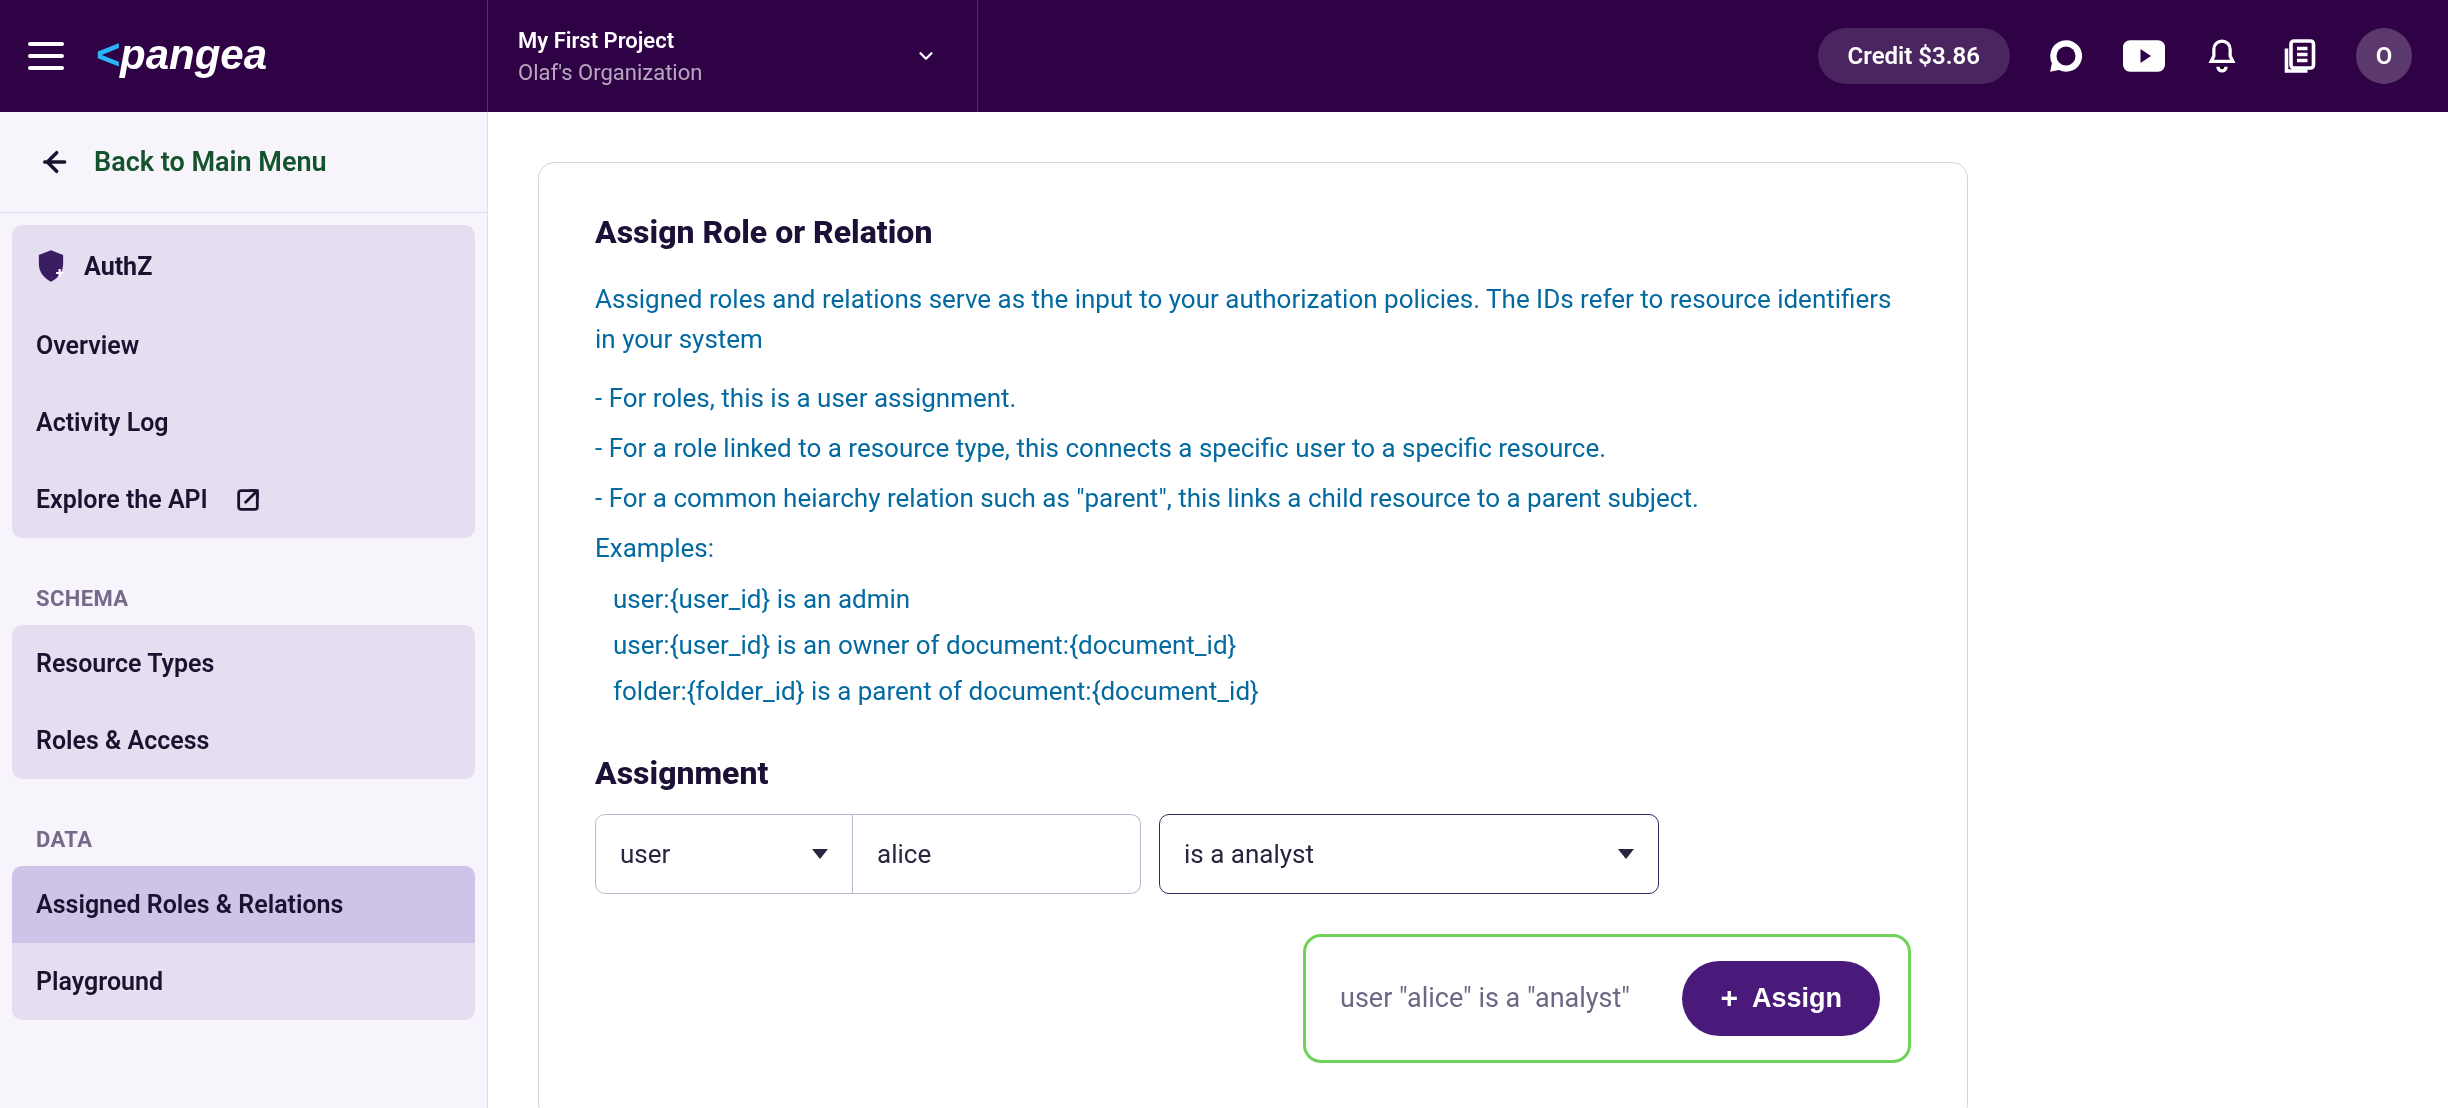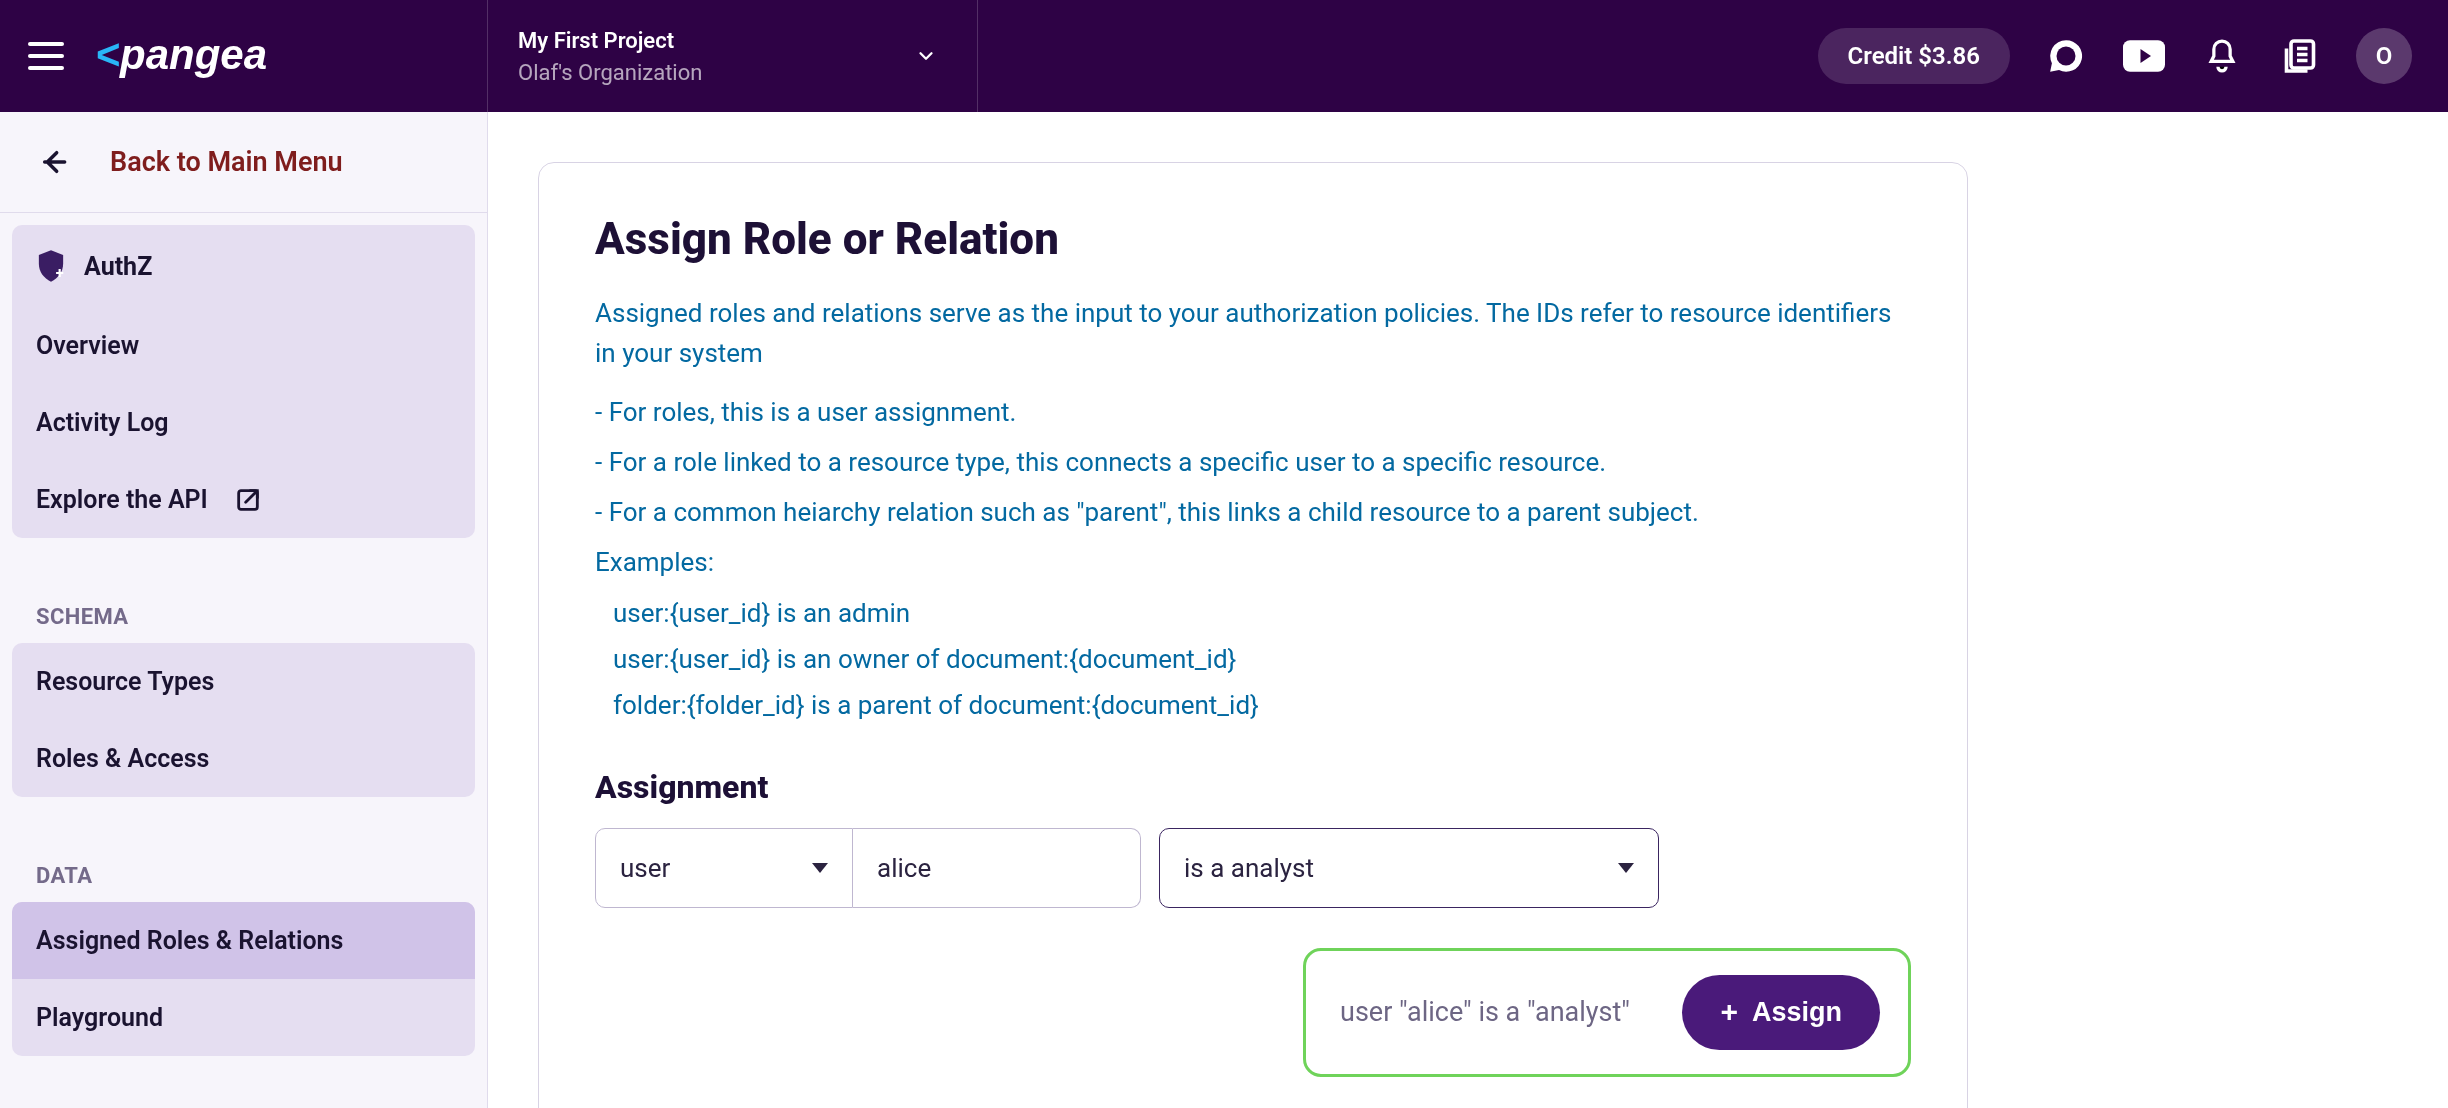--- a/index.html
+++ b/index.html
@@ -67,9 +67,9 @@
     padding-bottom:20px;
   }
   .back-btn {
-    display:flex; align-items:center; gap:40px;
+    display:flex; align-items:center; gap:24px;
     padding: 34px 38px;
-    font-size:27px; font-weight:600; color:#7f1d1d;
+    font-size:27px; font-weight:600; color:#14532d;
     border-bottom:1px solid #e0dbec;
     cursor:pointer;
   }

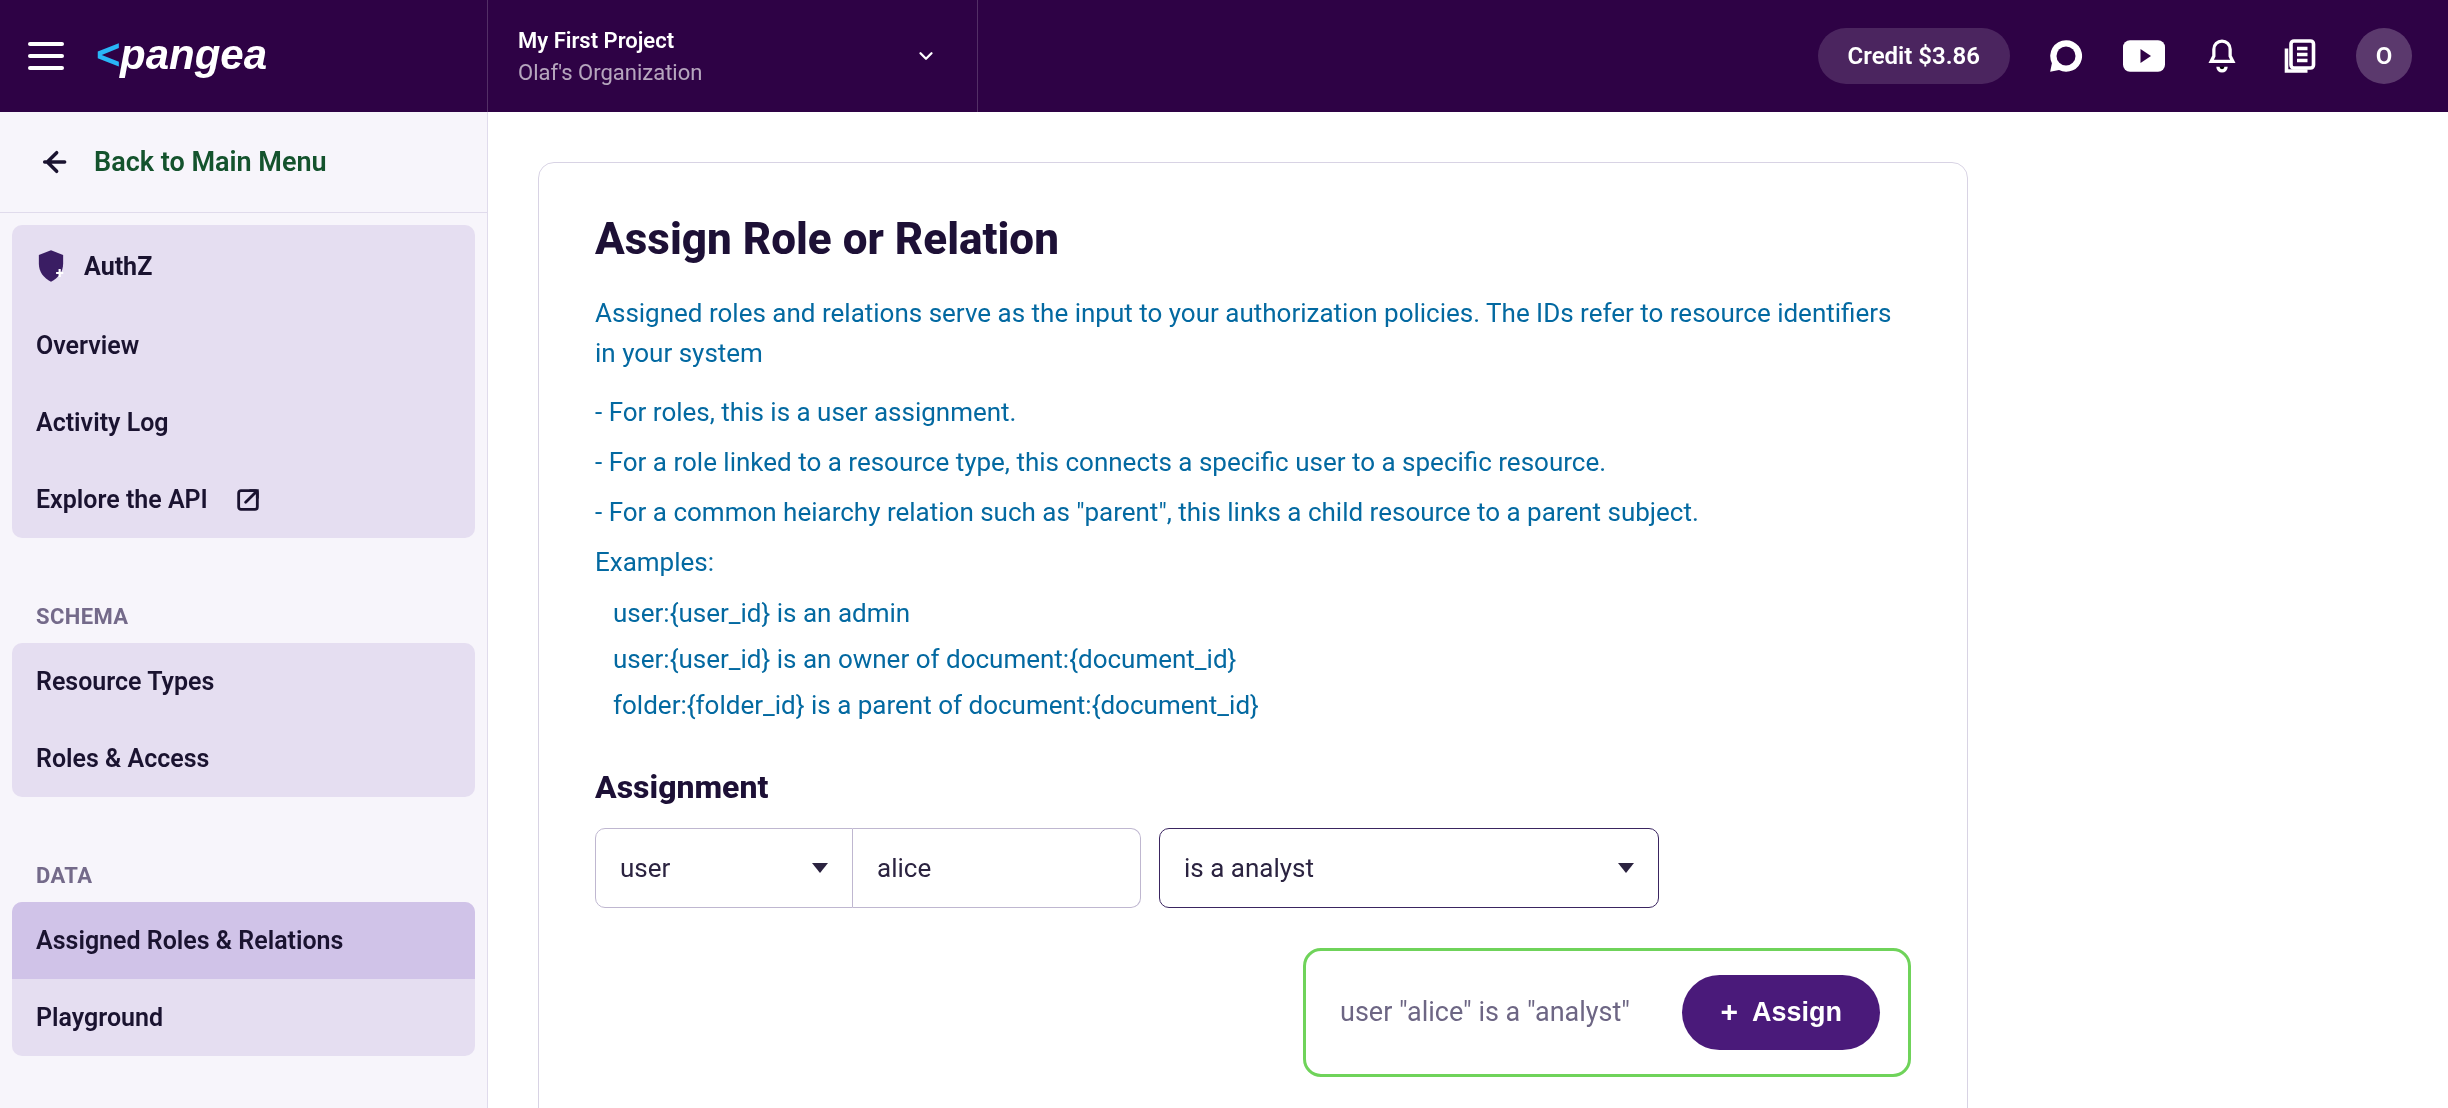--- a/index.html
+++ b/index.html
@@ -111,7 +111,7 @@
     max-width: 1430px;
   }
   .card h1 {
-    font-size:44px; font-weight:800; color:#1d1036;
+    font-size:32px; font-weight:800; color:#1d1036;
     margin-bottom:28px;
   }
   .desc, .bullet, .example {

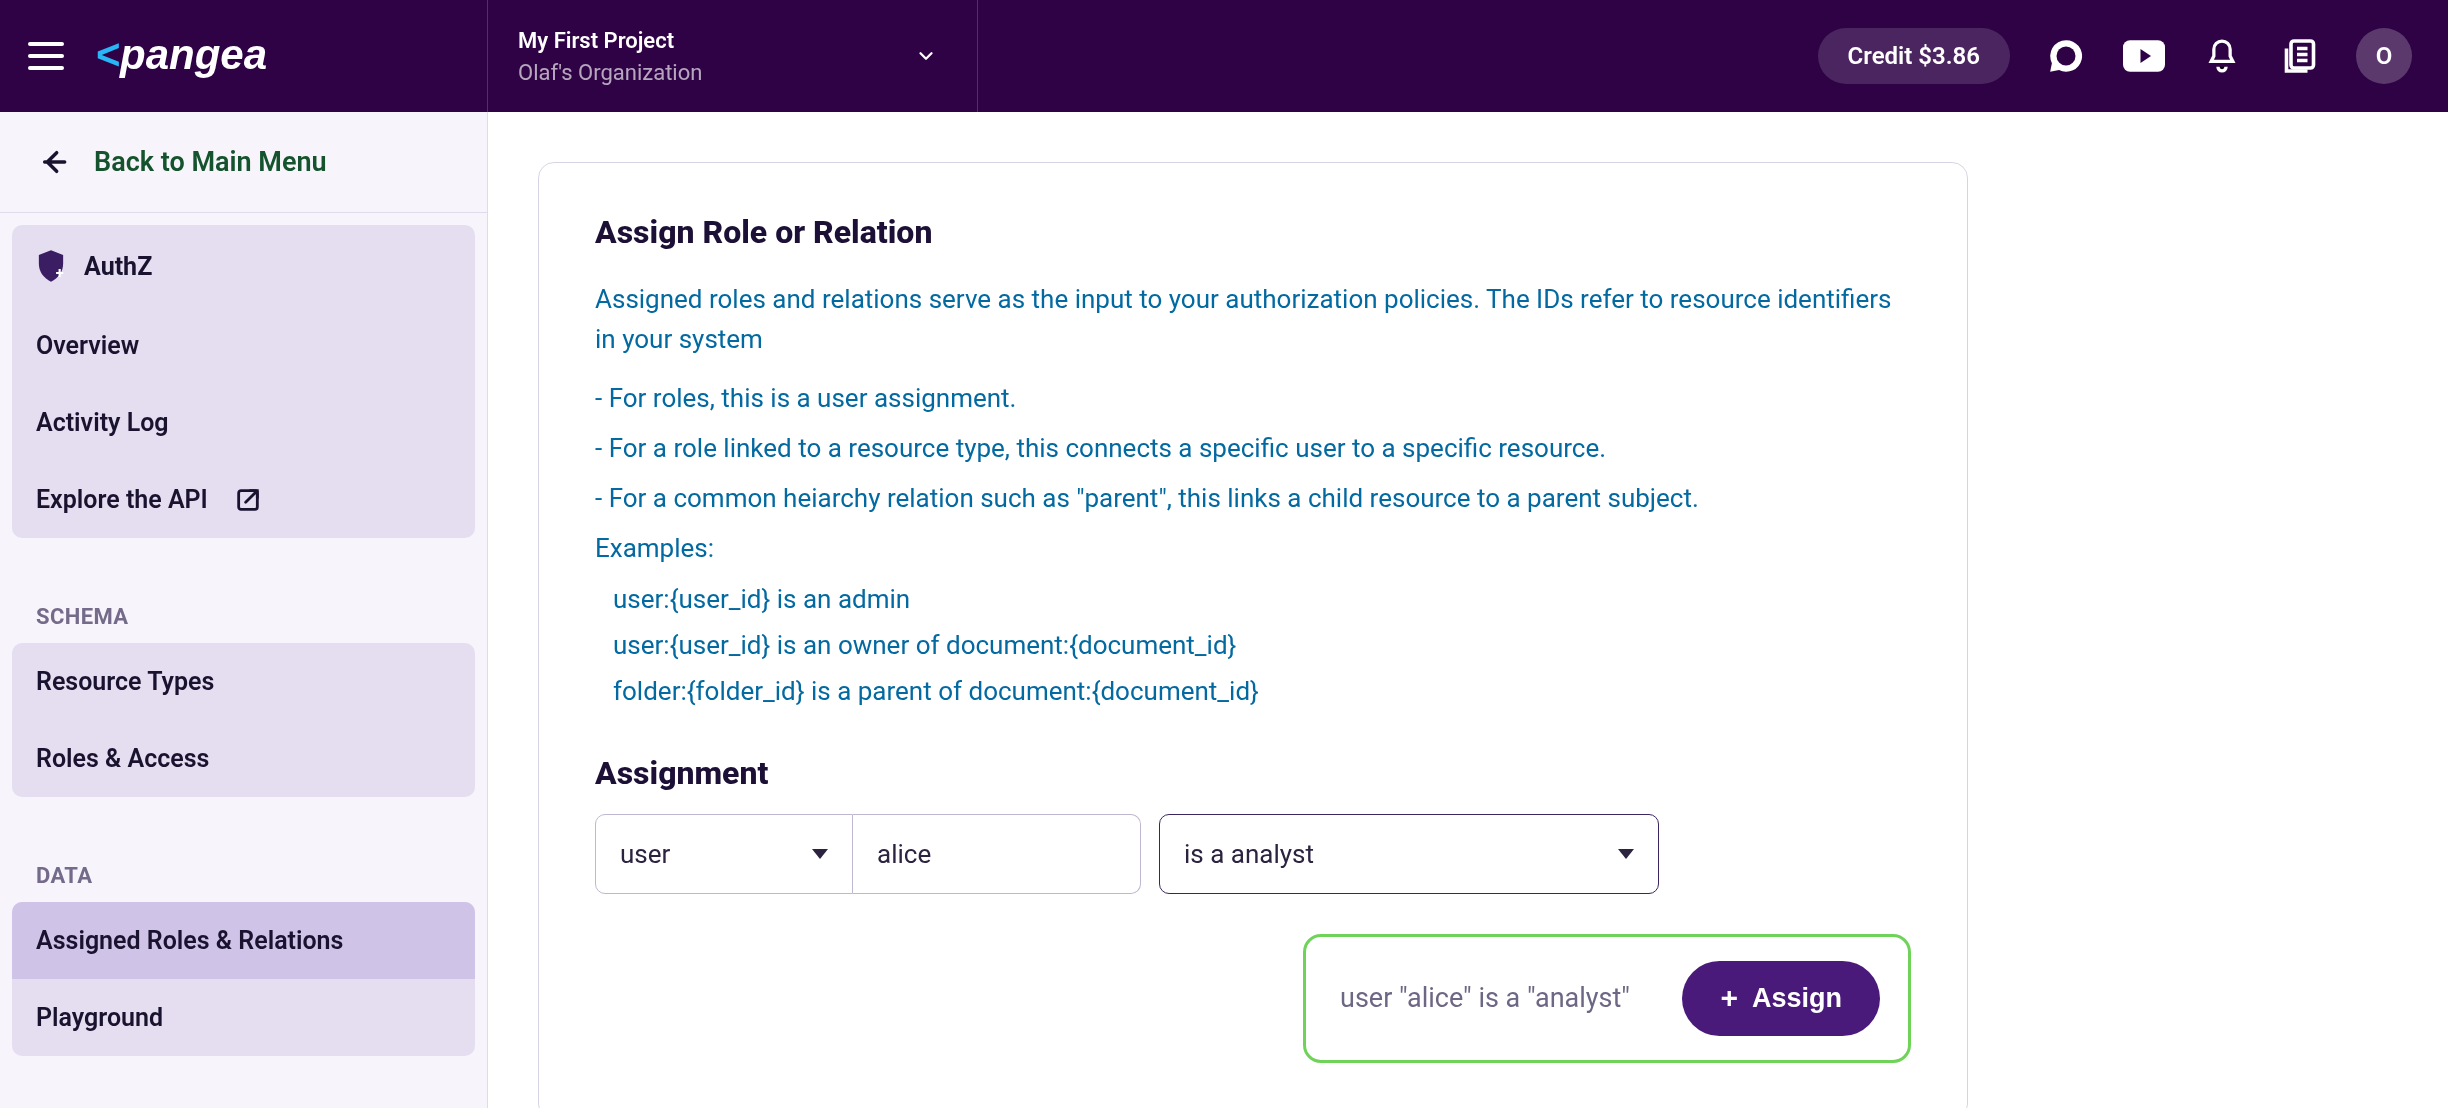--- a/index.html
+++ b/index.html
@@ -77,8 +77,7 @@
   .side-head {
     font-size:22px; font-weight:700; letter-spacing:.4px;
     color:#746a8a;
-    padding: 32px 24px 14px 24px;
-    margin-top: 34px;
+    padding: 48px 24px 14px 24px;
   }
   .side-block {
     background:#e5def1;

